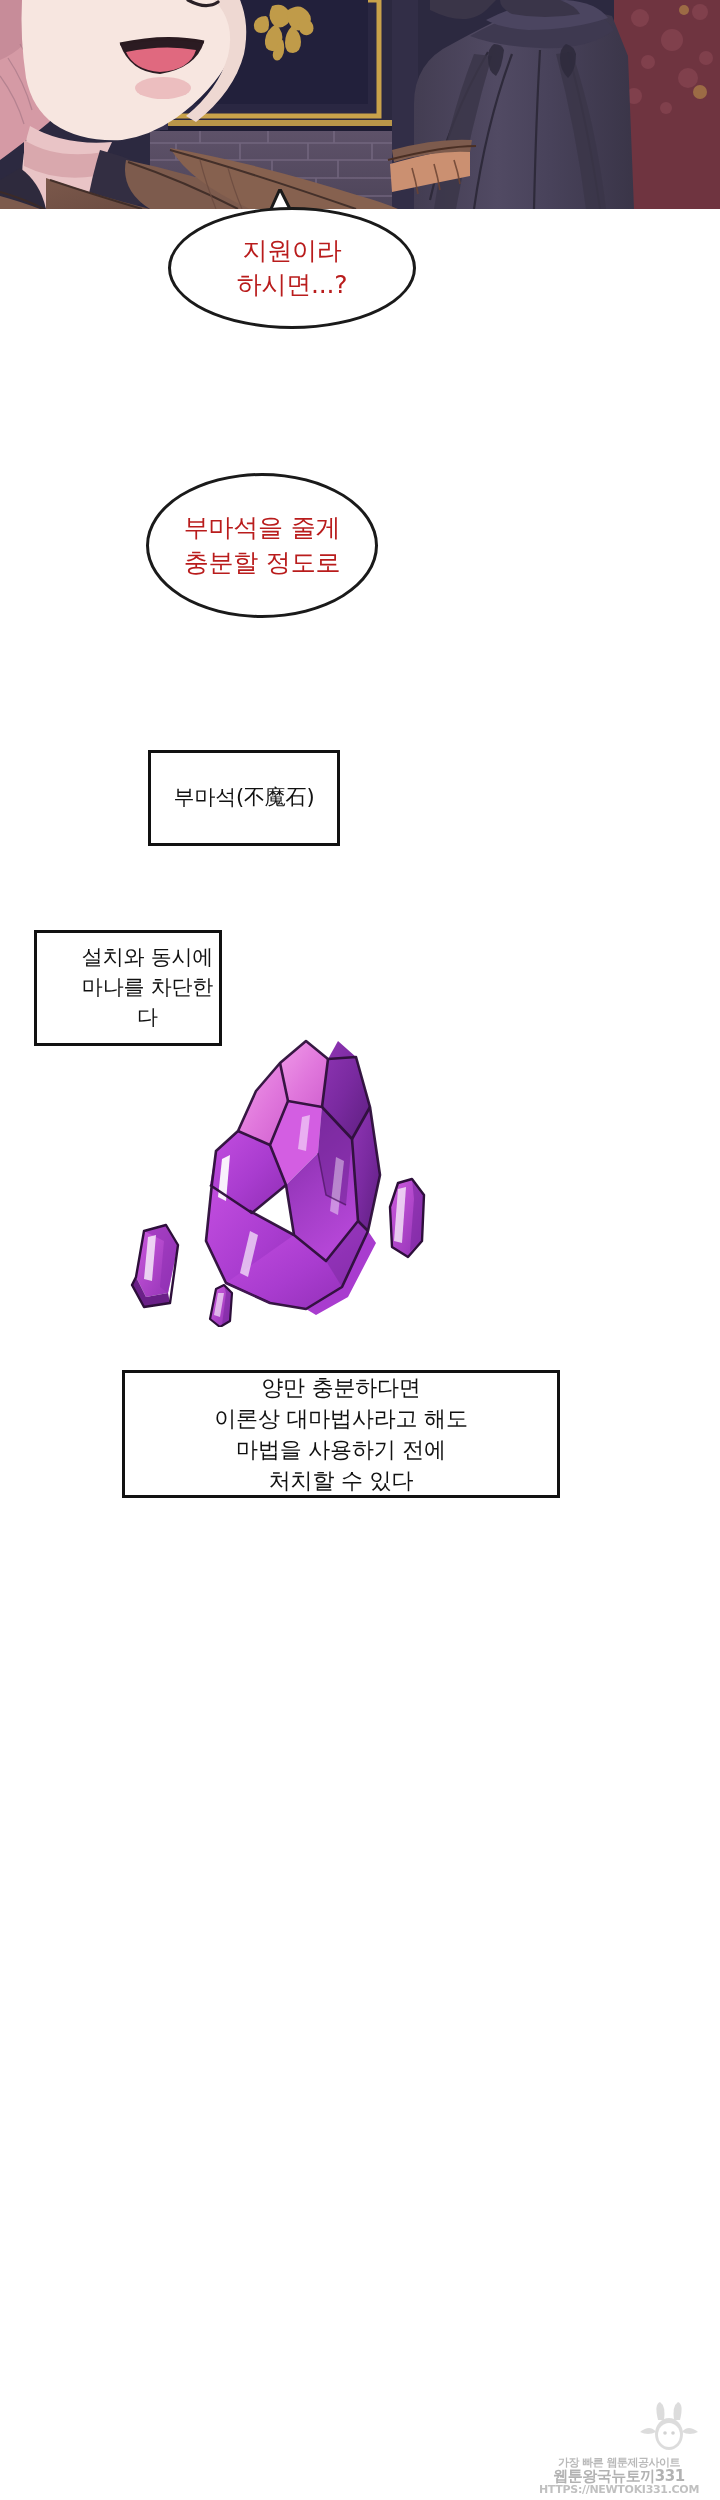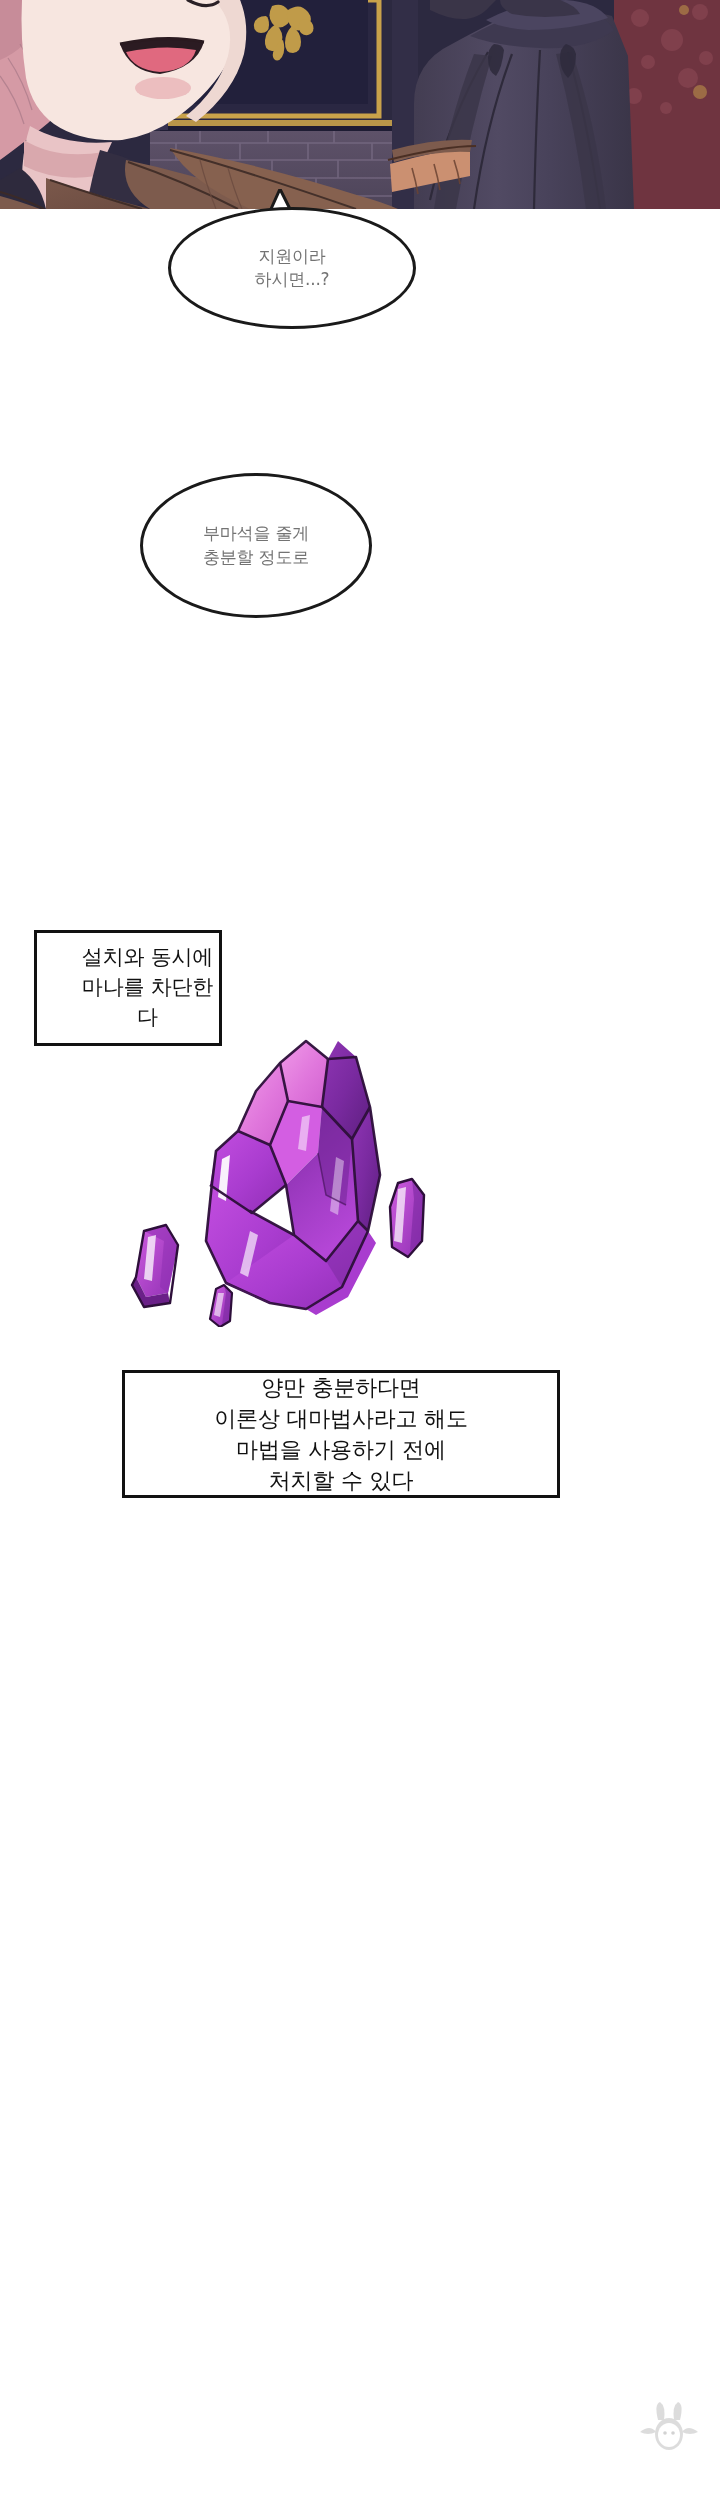--- a/index.html
+++ b/index.html
@@ -45,9 +45,9 @@
     border-radius: 50%;
   }
   .bubble-text {
-    font-size: 17px;
+    font-size: 25px;
     line-height: 1.38;
-    color: #737373;
+    color: #b91c1c;
     letter-spacing: -0.2px;
     font-weight: 500;
     white-space: pre-line;

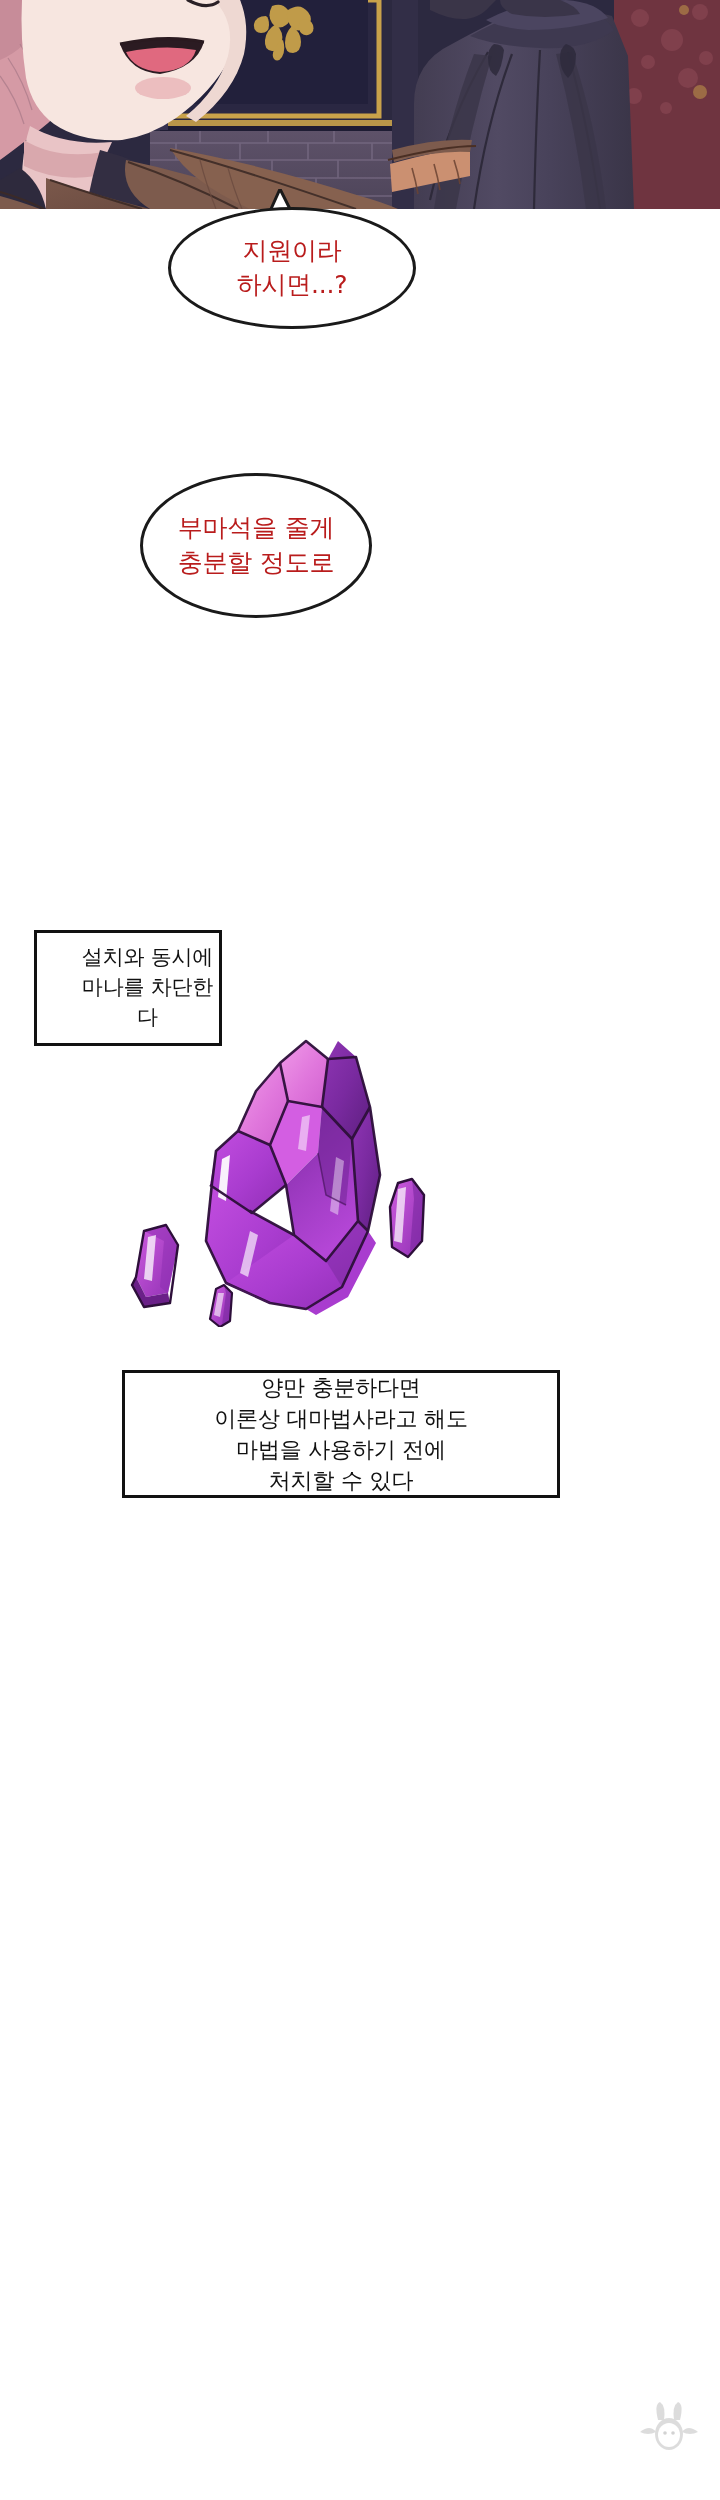--- a/index.html
+++ b/index.html
@@ -275,7 +275,7 @@
     </div>
   </div>
 
-  <div class="bubble bubble-oval" style="left:140px;top:473px;width:232px;height:145px;">
+  <div class="bubble bubble-oval" style="left:146px;top:473px;width:232px;height:145px;">
     <div class="bubble-text">부마석을 줄게
 충분할 정도로</div>
   </div>

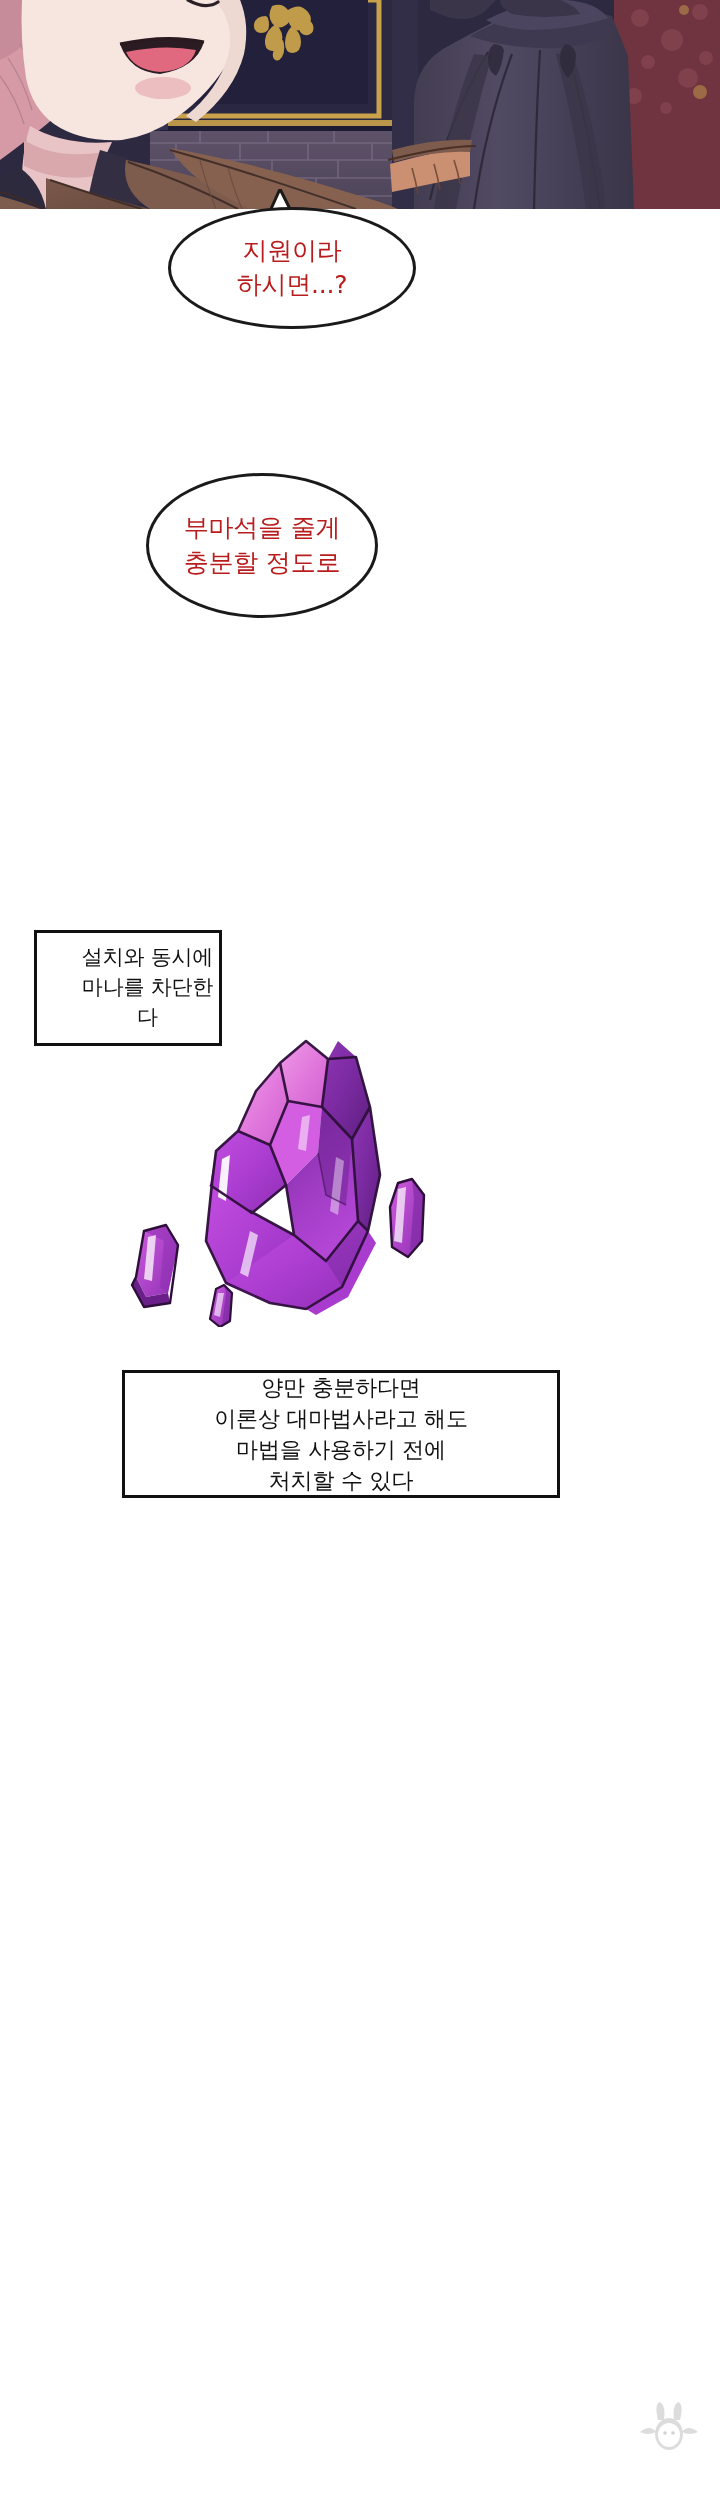--- a/index.html
+++ b/index.html
@@ -280,6 +280,9 @@
 충분할 정도로</div>
   </div>
 
+  <div class="narr-box" style="left:148px;top:750px;width:192px;height:96px;">
+    <div class="narr-text">부마석(不魔石)</div>
+  </div>
 
   <div class="narr-box" style="left:34px;top:930px;width:188px;height:116px;padding-left:39px;">
     <div class="narr-text">설치와 동시에

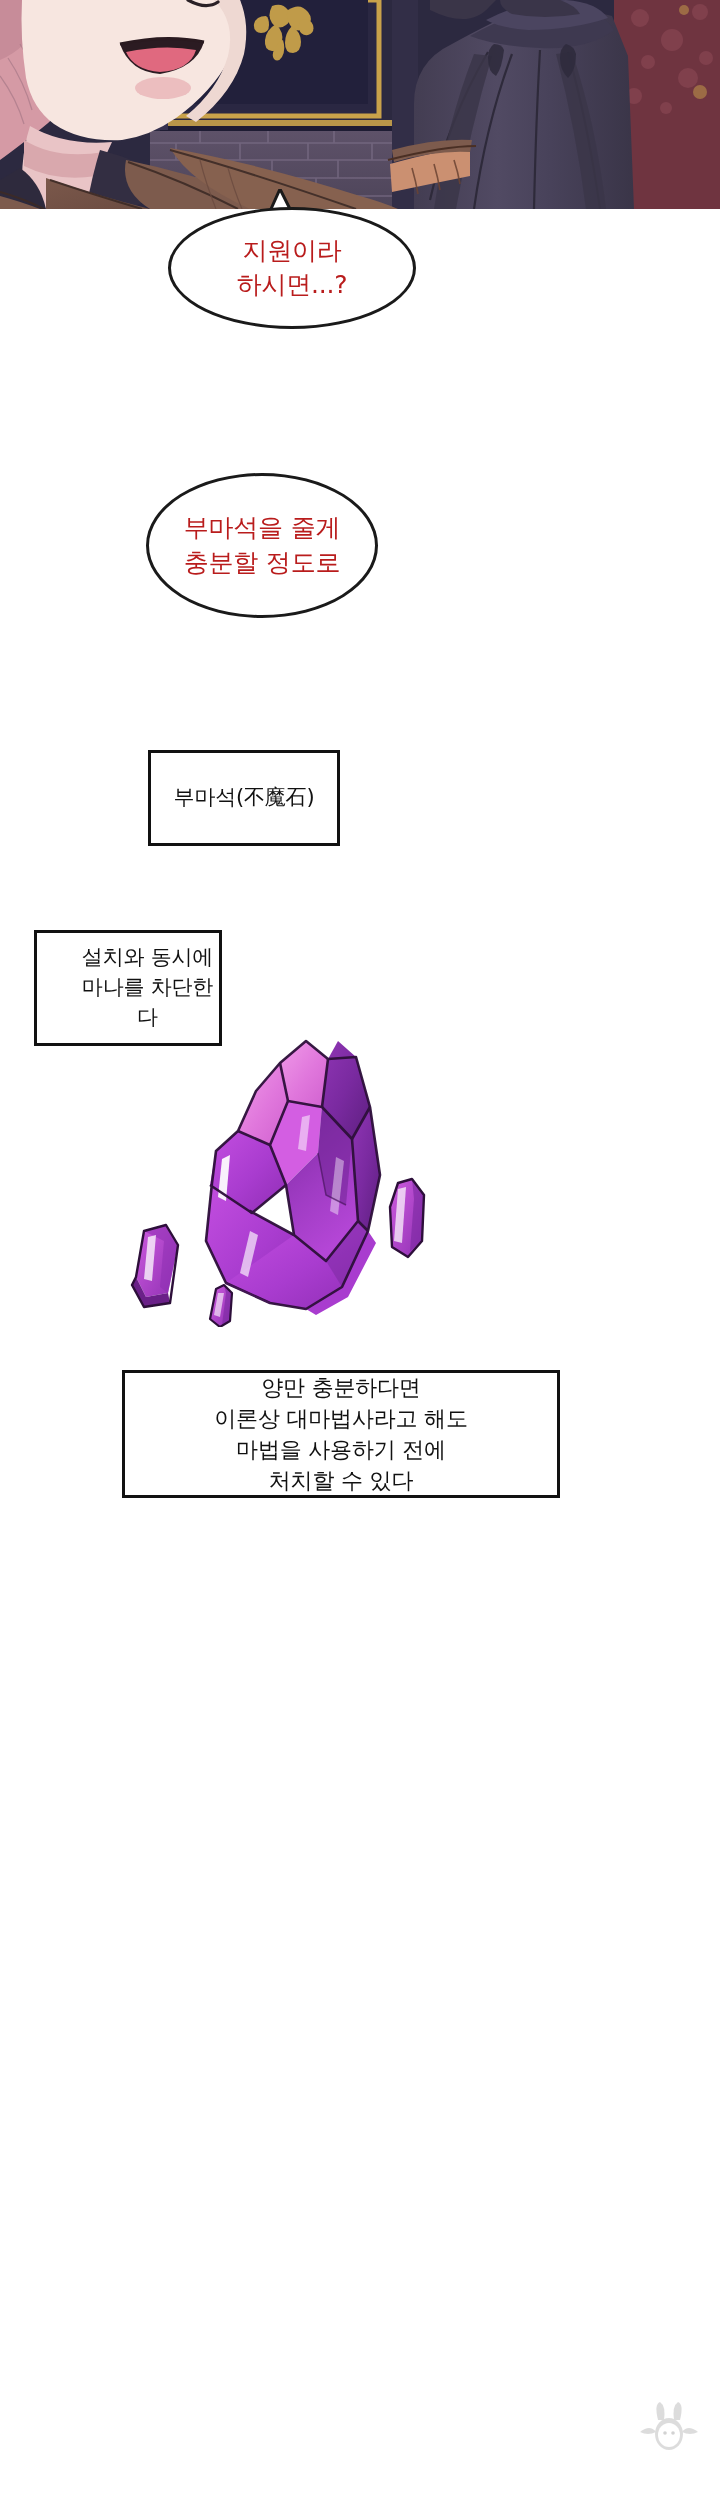--- a/index.html
+++ b/index.html
@@ -414,6 +414,11 @@
       <circle cx="37" cy="31" r="1.8"></circle>
     </g>
   </svg>
+  <div class="watermark">
+    <div class="wm-line1">가장 빠른 웹툰제공사이트</div>
+    <div class="wm-line2">웹툰왕국뉴토끼331</div>
+    <div class="wm-line3">HTTPS://NEWTOKI331.COM</div>
+  </div>
 
 </div>
 

